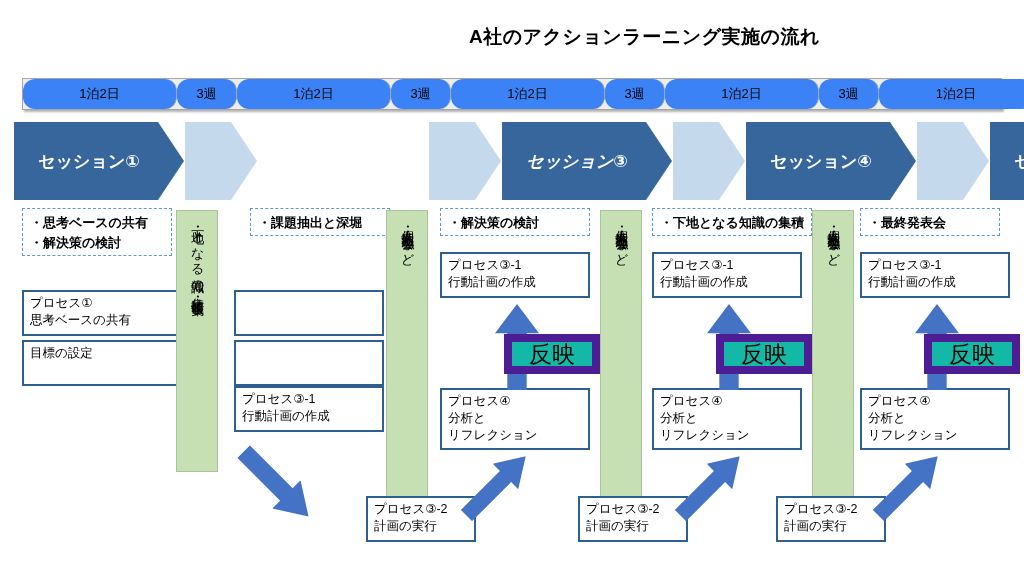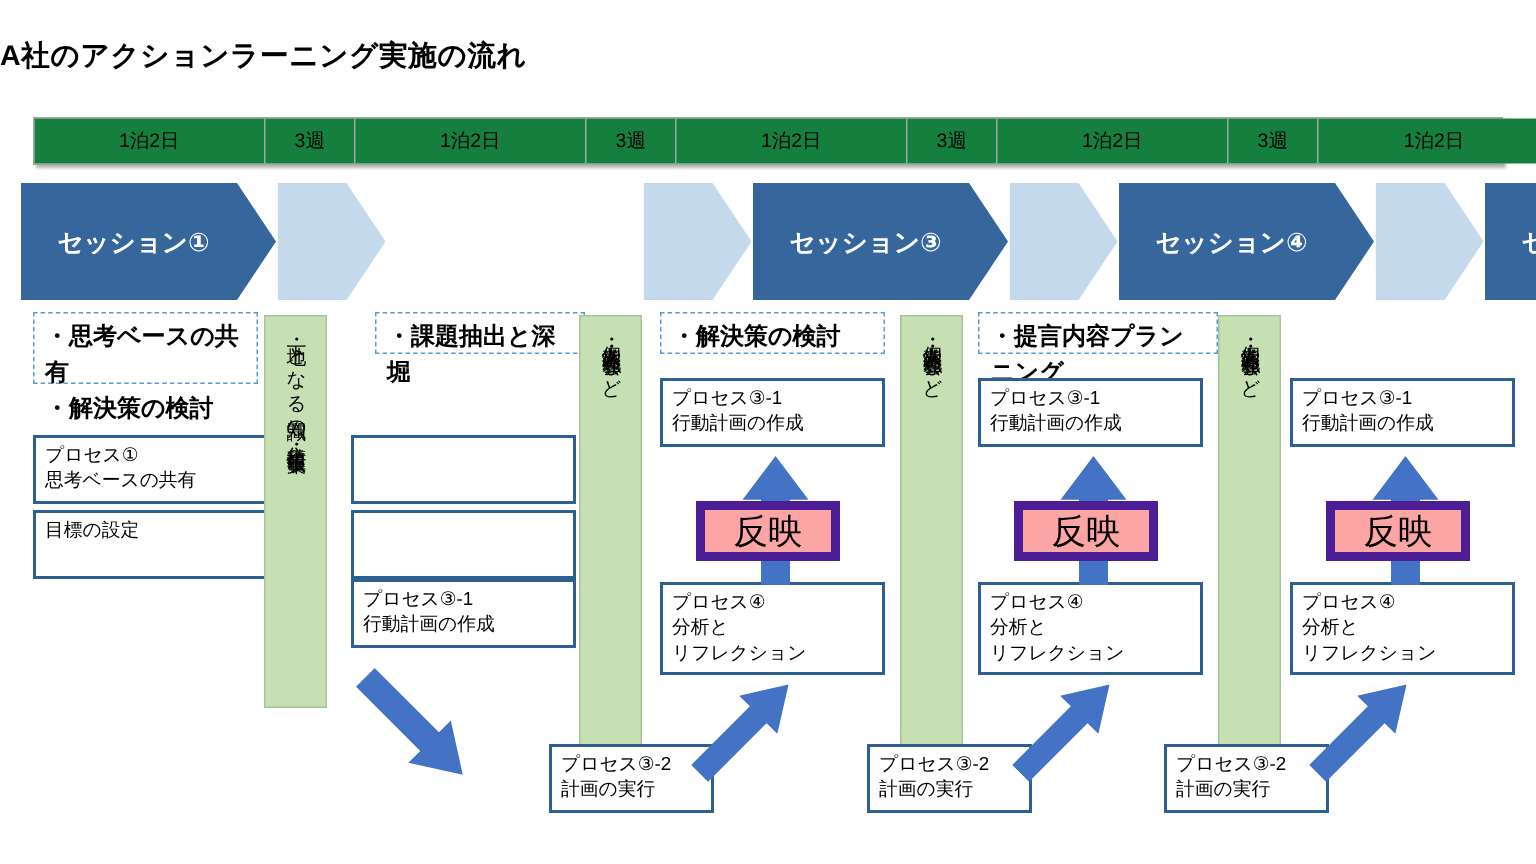--- a/index.html
+++ b/index.html
@@ -16,7 +16,7 @@
   
   .title{
     position:absolute;left:0;top:24px;width:820px;
-    text-align:left;
+    text-align:right;
     font-size:19px;font-weight:bold;
     letter-spacing:.5px;
   }

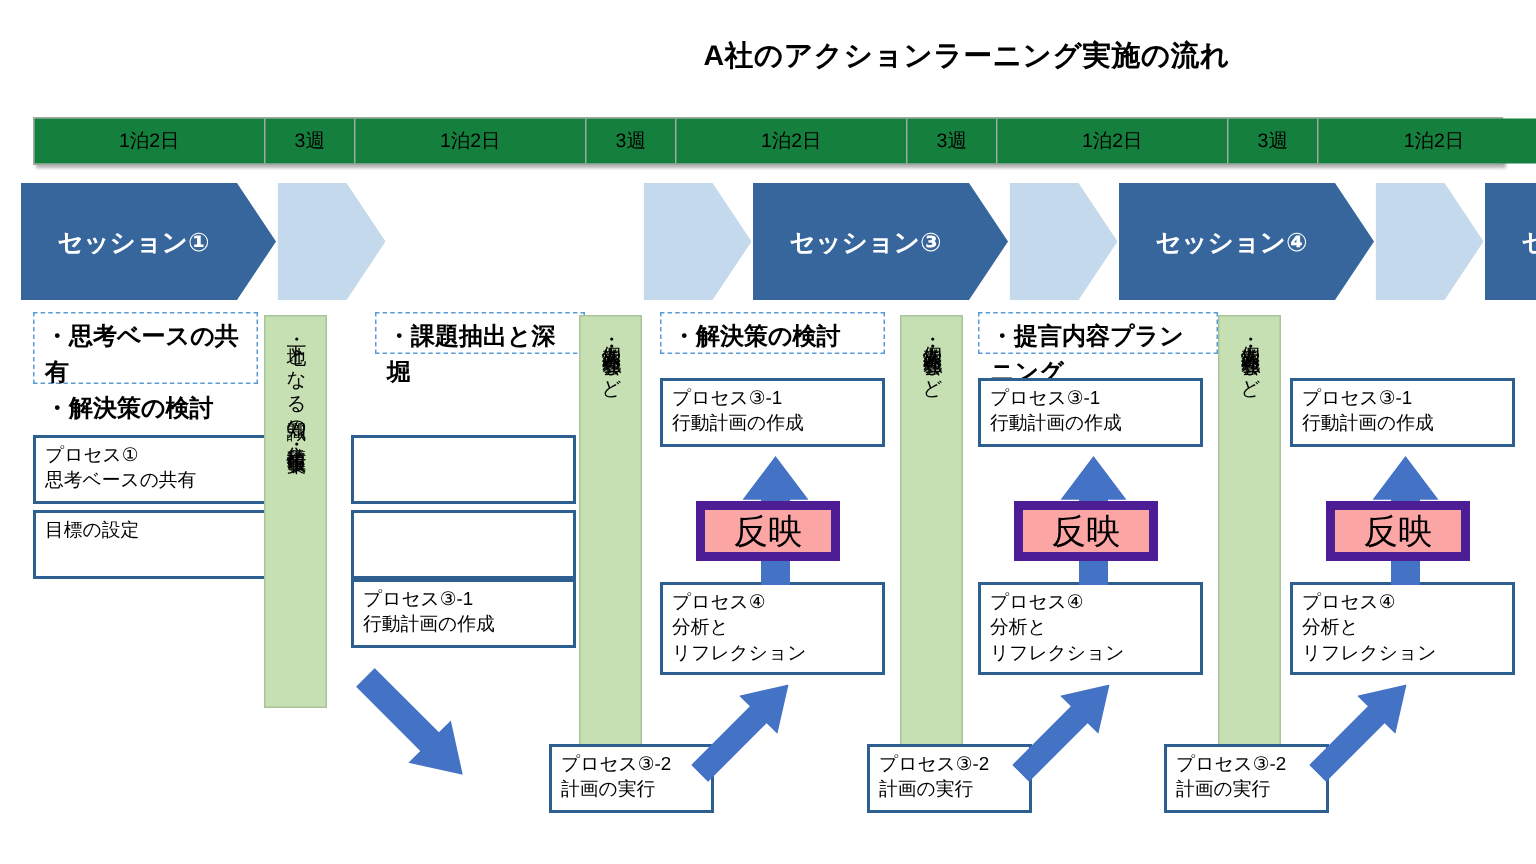--- a/index.html
+++ b/index.html
@@ -35,7 +35,8 @@
     display:flex;align-items:center;justify-content:center;
     font-size:13px;
     box-sizing:border-box;
-    background:#15803d;
+    background:#3b82f6;
+    border-radius:12px;
   }
   .tl-cell:last-child{border-right:none;}
   .tl-wide{flex:0 0 154px;}

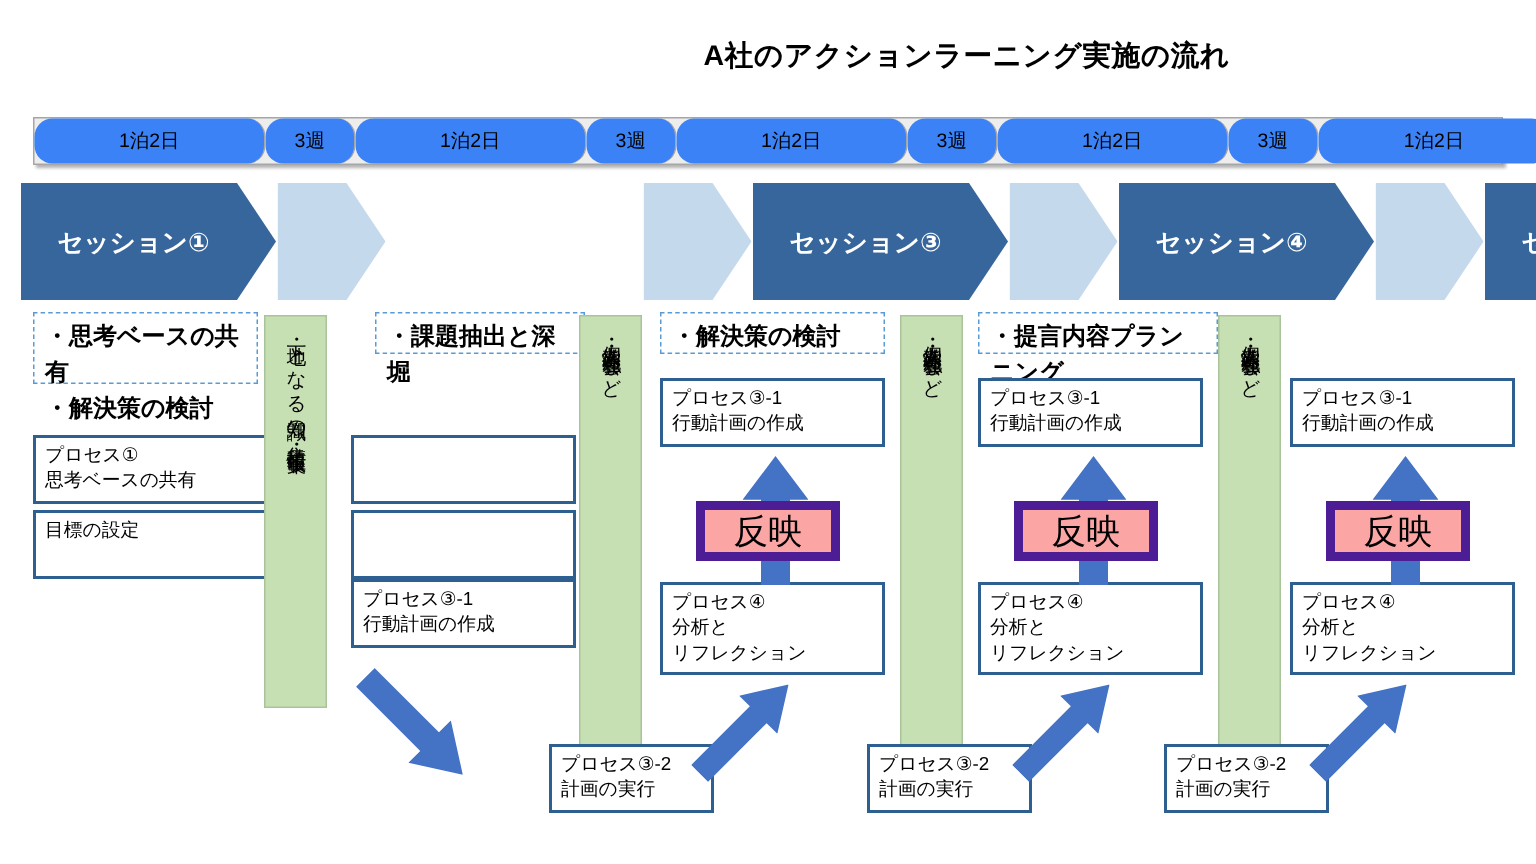--- a/index.html
+++ b/index.html
@@ -152,7 +152,7 @@
     <div class="chev chev-main" style="left:0px;width:170px;">セッション①</div>
     <div class="chev chev-link" style="left:171px;width:72px;"></div>
     <div class="chev chev-link" style="left:415px;width:72px;"></div>
-    <div class="chev chev-main" style="left:488px;width:170px;">セッション③</div>
+    <div class="chev chev-main" style="left:488px;width:170px;font-style:italic;">セッション③</div>
     <div class="chev chev-link" style="left:659px;width:72px;"></div>
     <div class="chev chev-main" style="left:732px;width:170px;">セッション④</div>
     <div class="chev chev-link" style="left:903px;width:72px;"></div>

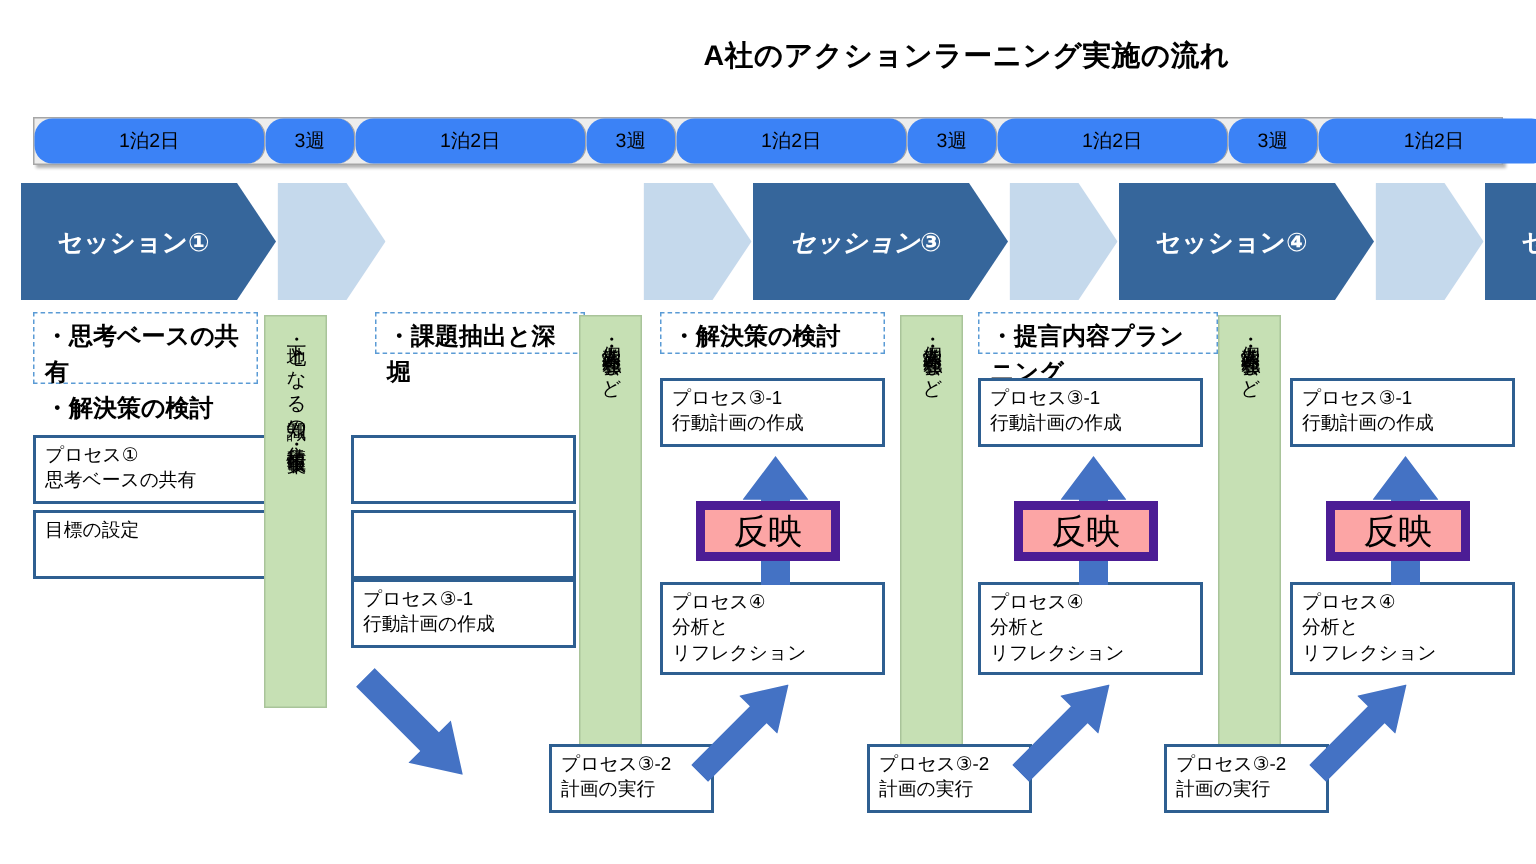--- a/index.html
+++ b/index.html
@@ -65,7 +65,7 @@
     border:1px dashed #5B9BD5;
     box-sizing:border-box;
     background:#ffffff;
-    font-size:16px;font-weight:bold;
+    font-size:13px;font-weight:bold;
     padding:4px 6px 4px 7px;
     line-height:1.5;
   }

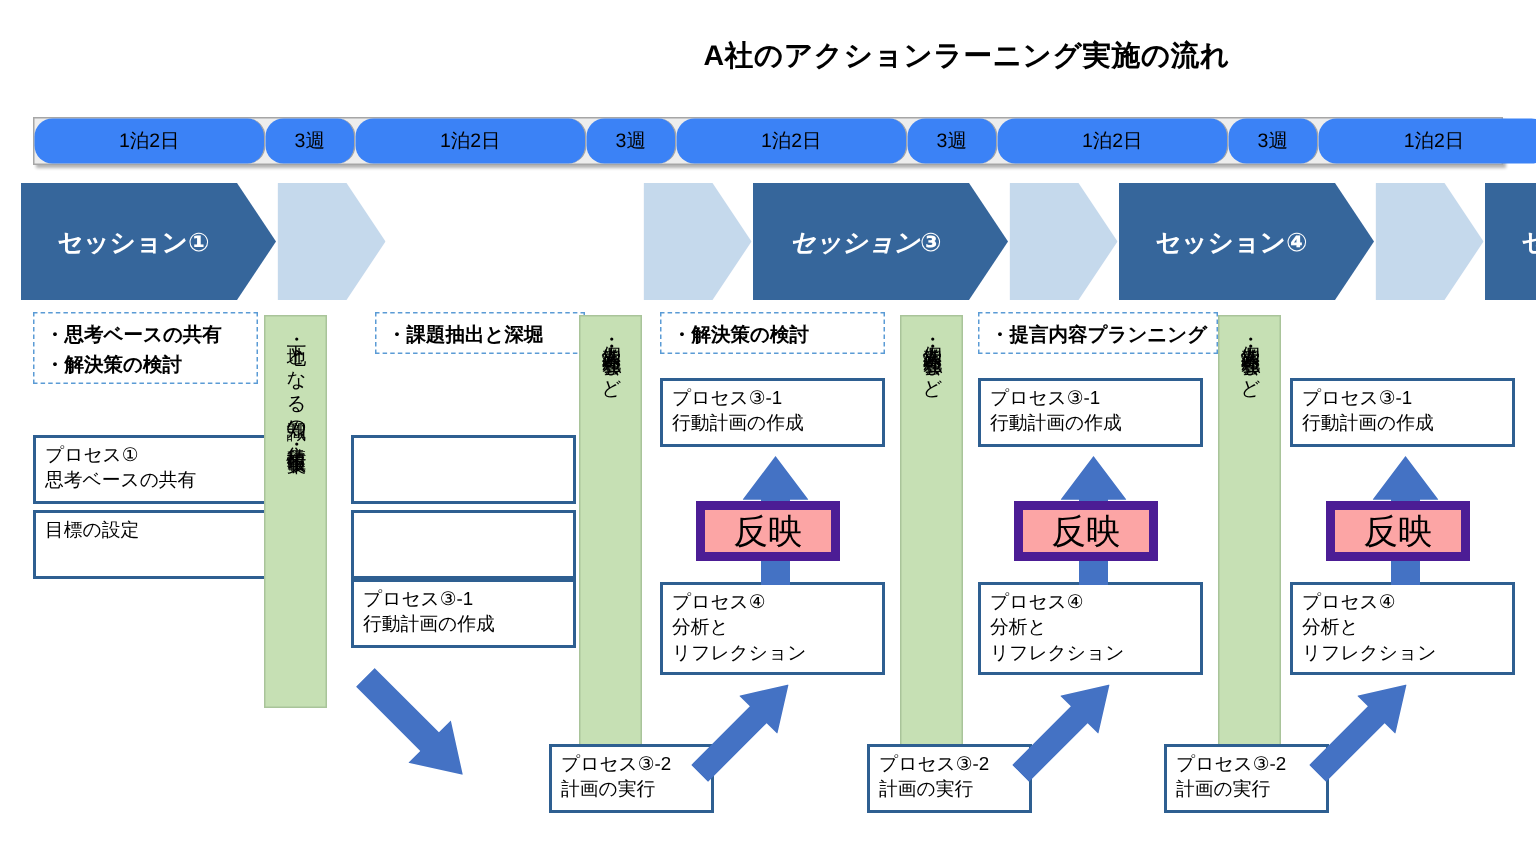--- a/index.html
+++ b/index.html
@@ -221,7 +221,7 @@
     <div class="diagarrow diag-up" style="left:692px;top:238px;width:36px;height:84px;transform:rotate(45deg);transform-origin:50% 50%;"></div>
 
     <div class="summary" style="left:652px;top:2px;width:160px;height:28px;">
-      <div>・提言内容プランニング</div>
+      <div>・下地となる知識の集積</div>
     </div>
     <div class="pbox" style="left:652px;top:46px;width:150px;height:46px;">
       <div>プロセス③-1</div>

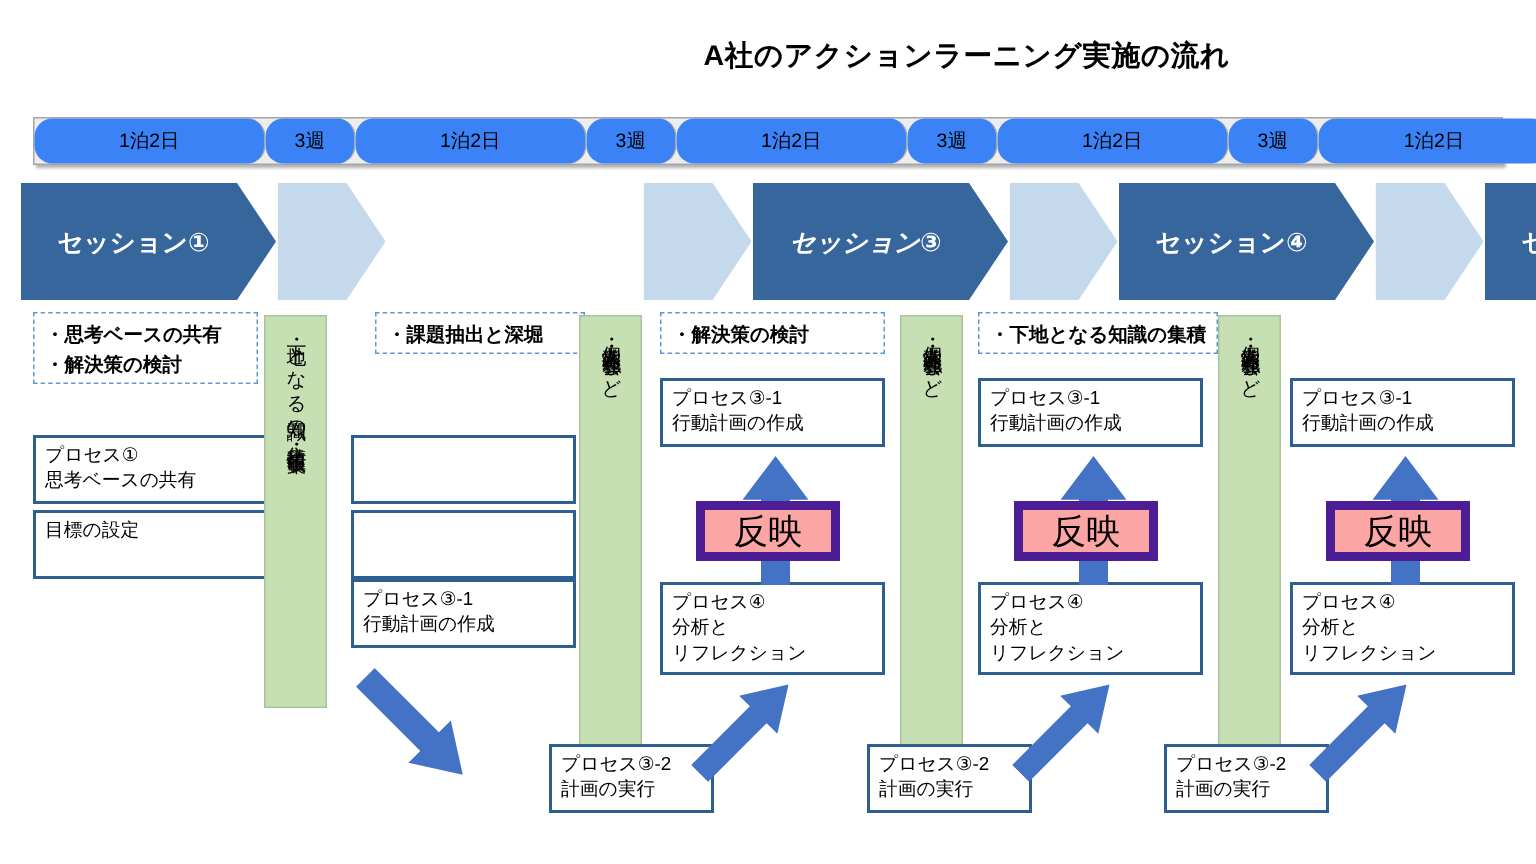--- a/index.html
+++ b/index.html
@@ -244,6 +244,9 @@
 
     <div class="diagarrow diag-up" style="left:890px;top:238px;width:36px;height:84px;transform:rotate(45deg);transform-origin:50% 50%;"></div>
 
+    <div class="summary" style="left:860px;top:2px;width:140px;height:28px;">
+      <div>・最終発表会</div>
+    </div>
     <div class="pbox" style="left:860px;top:46px;width:150px;height:46px;">
       <div>プロセス③-1</div>
       <div>行動計画の作成</div>

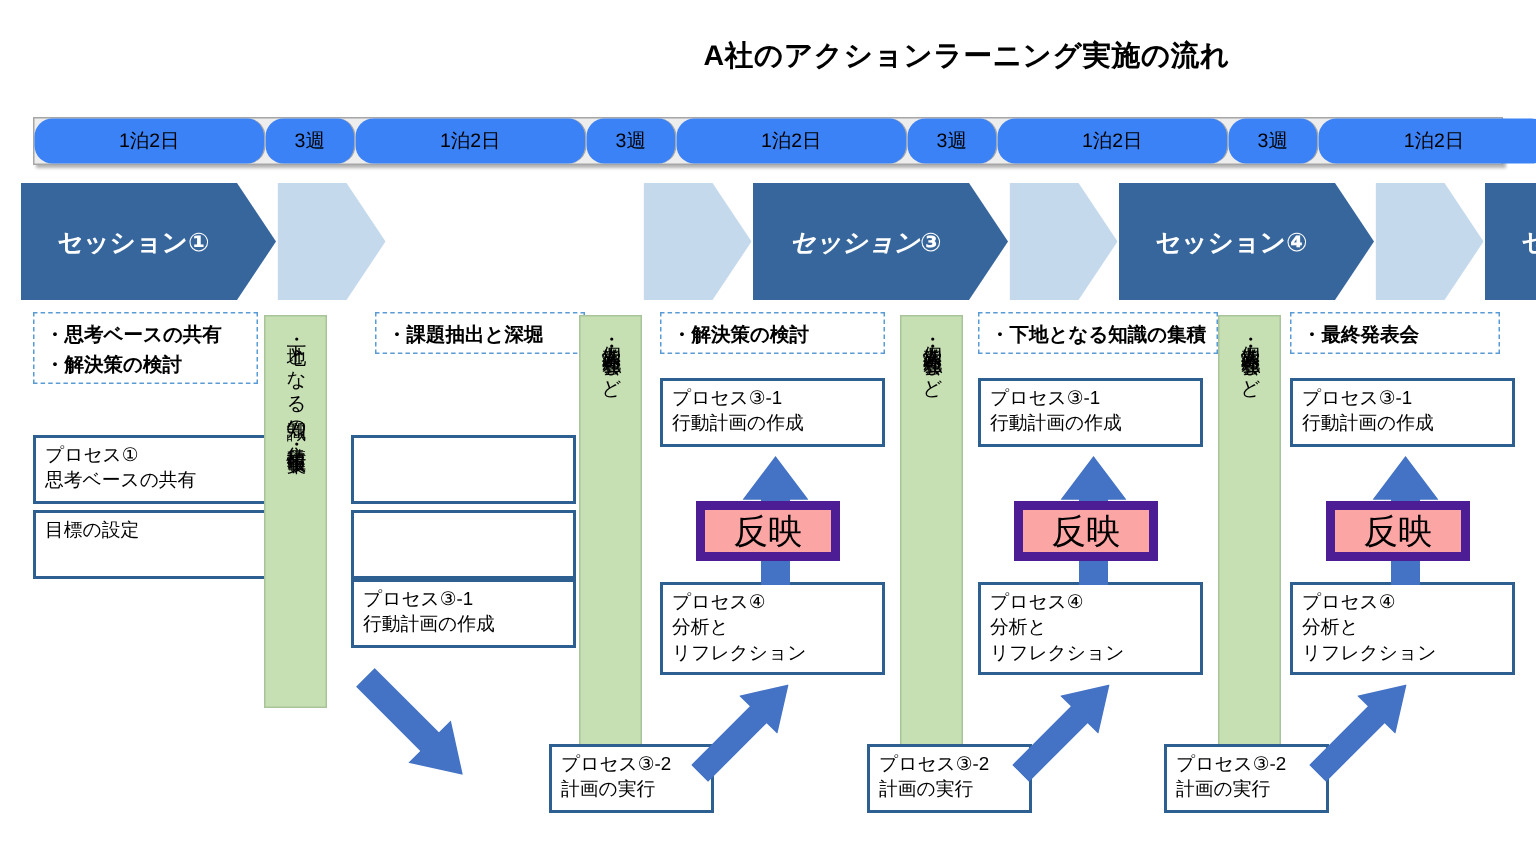--- a/index.html
+++ b/index.html
@@ -101,12 +101,13 @@
   
   .hanei{
     position:absolute;
-    border:6px solid #4c1d95;
-    background:#fca5a5;
+    border:8px solid #4c1d95;
+    background:#14b8a6;
     box-sizing:border-box;
     display:flex;align-items:center;justify-content:center;
     font-size:23px;
     z-index:4;
+    margin-left:40px;
   }
 
   

